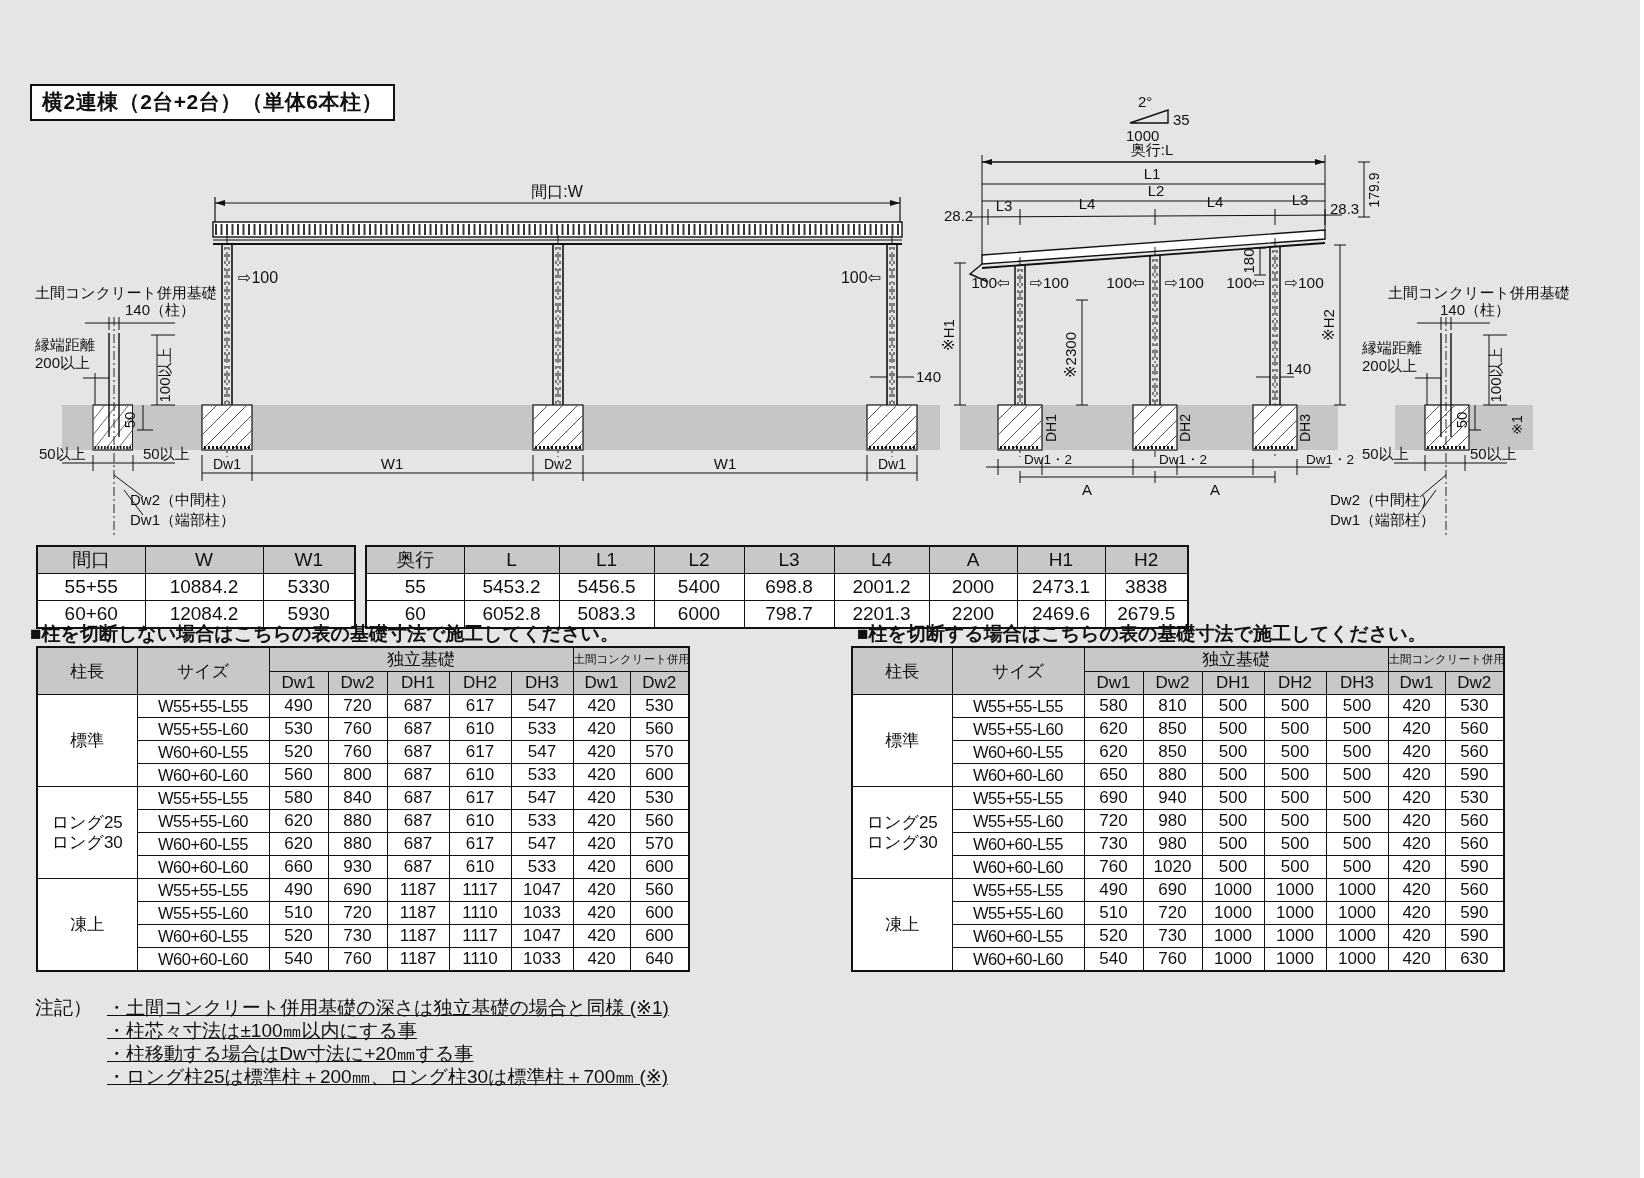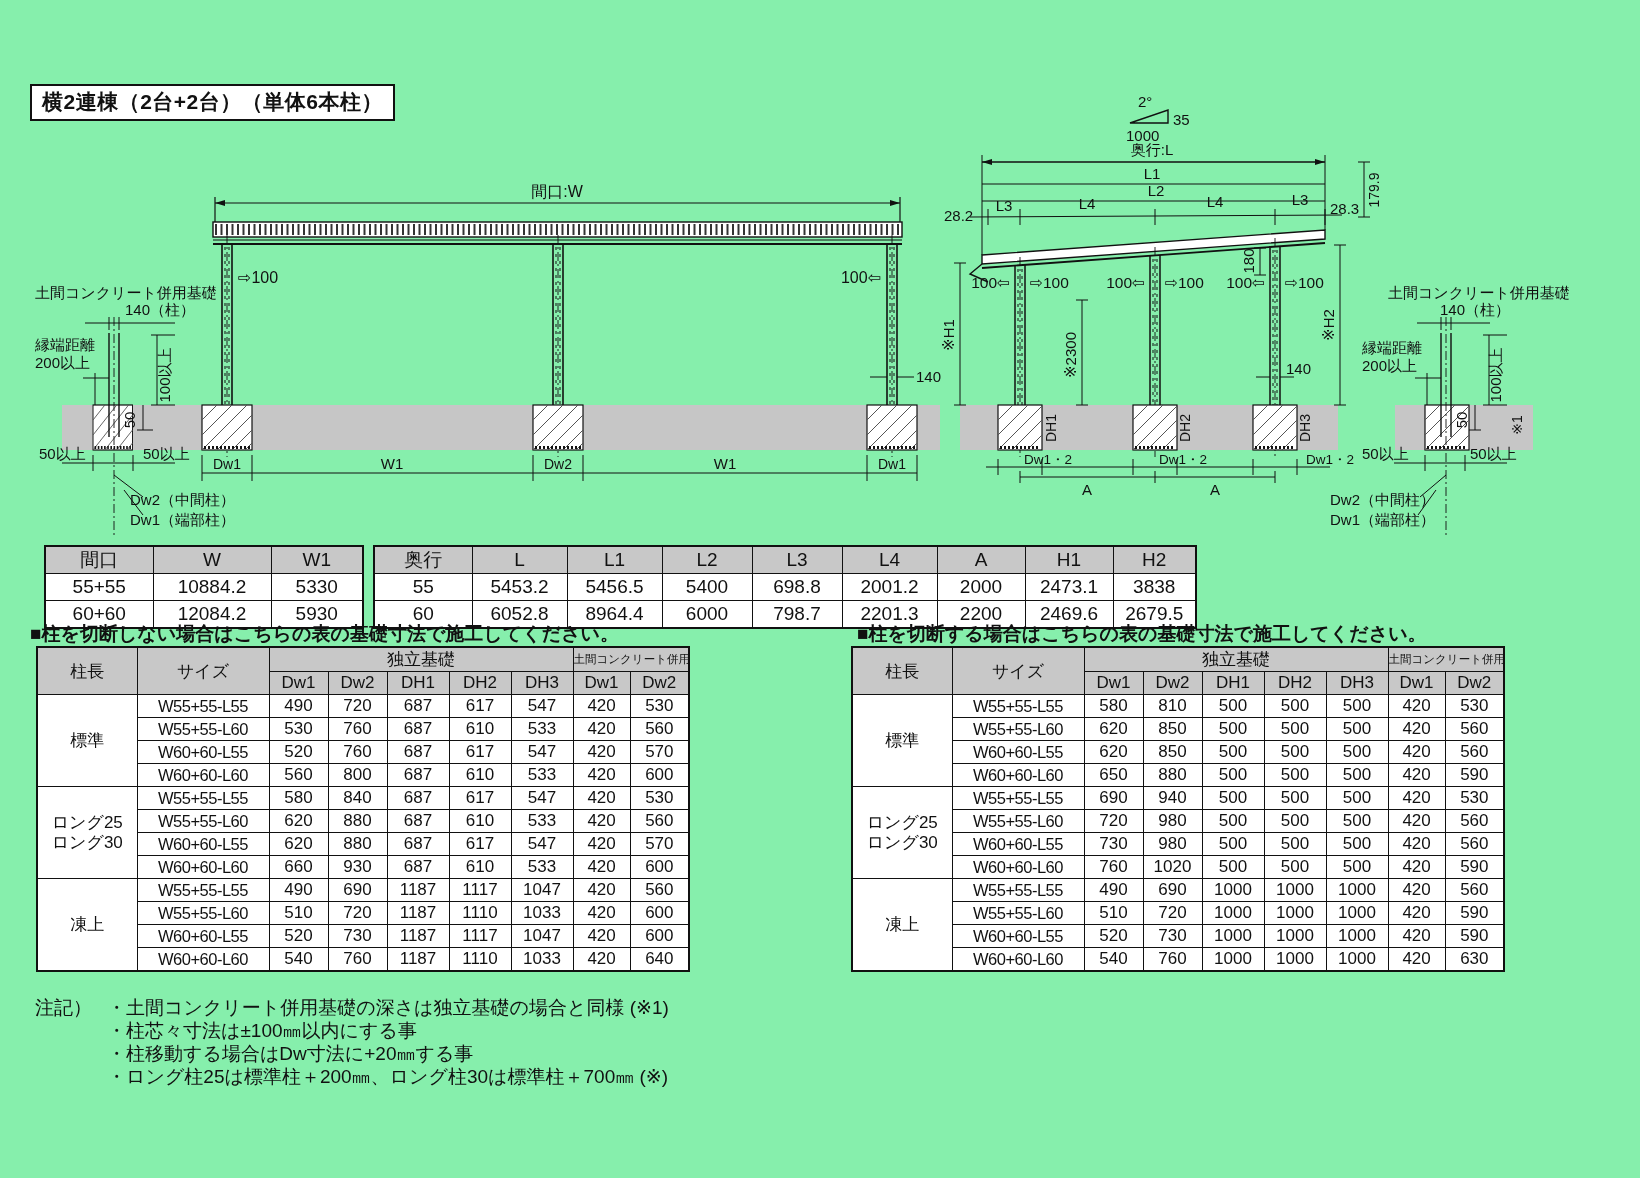--- a/index.html
+++ b/index.html
@@ -3,7 +3,7 @@
 <meta charset="utf-8">
 <style>
   html,body{margin:0;padding:0;background:#fff;}
-  .canvas{position:relative;width:1640px;height:1178px;background:#86efac;overflow:hidden;
+  .canvas{position:relative;width:1640px;height:1178px;background:#e5e5e5;overflow:hidden;
           font-family:"Liberation Sans","DejaVu Sans",sans-serif;color:#111;}
   .titlebox{position:absolute;left:30px;top:84px;border:2px solid #111;padding:2px 10px 3px 10px;
             font-size:21px;font-weight:600;letter-spacing:0.5px;background:#fff;}

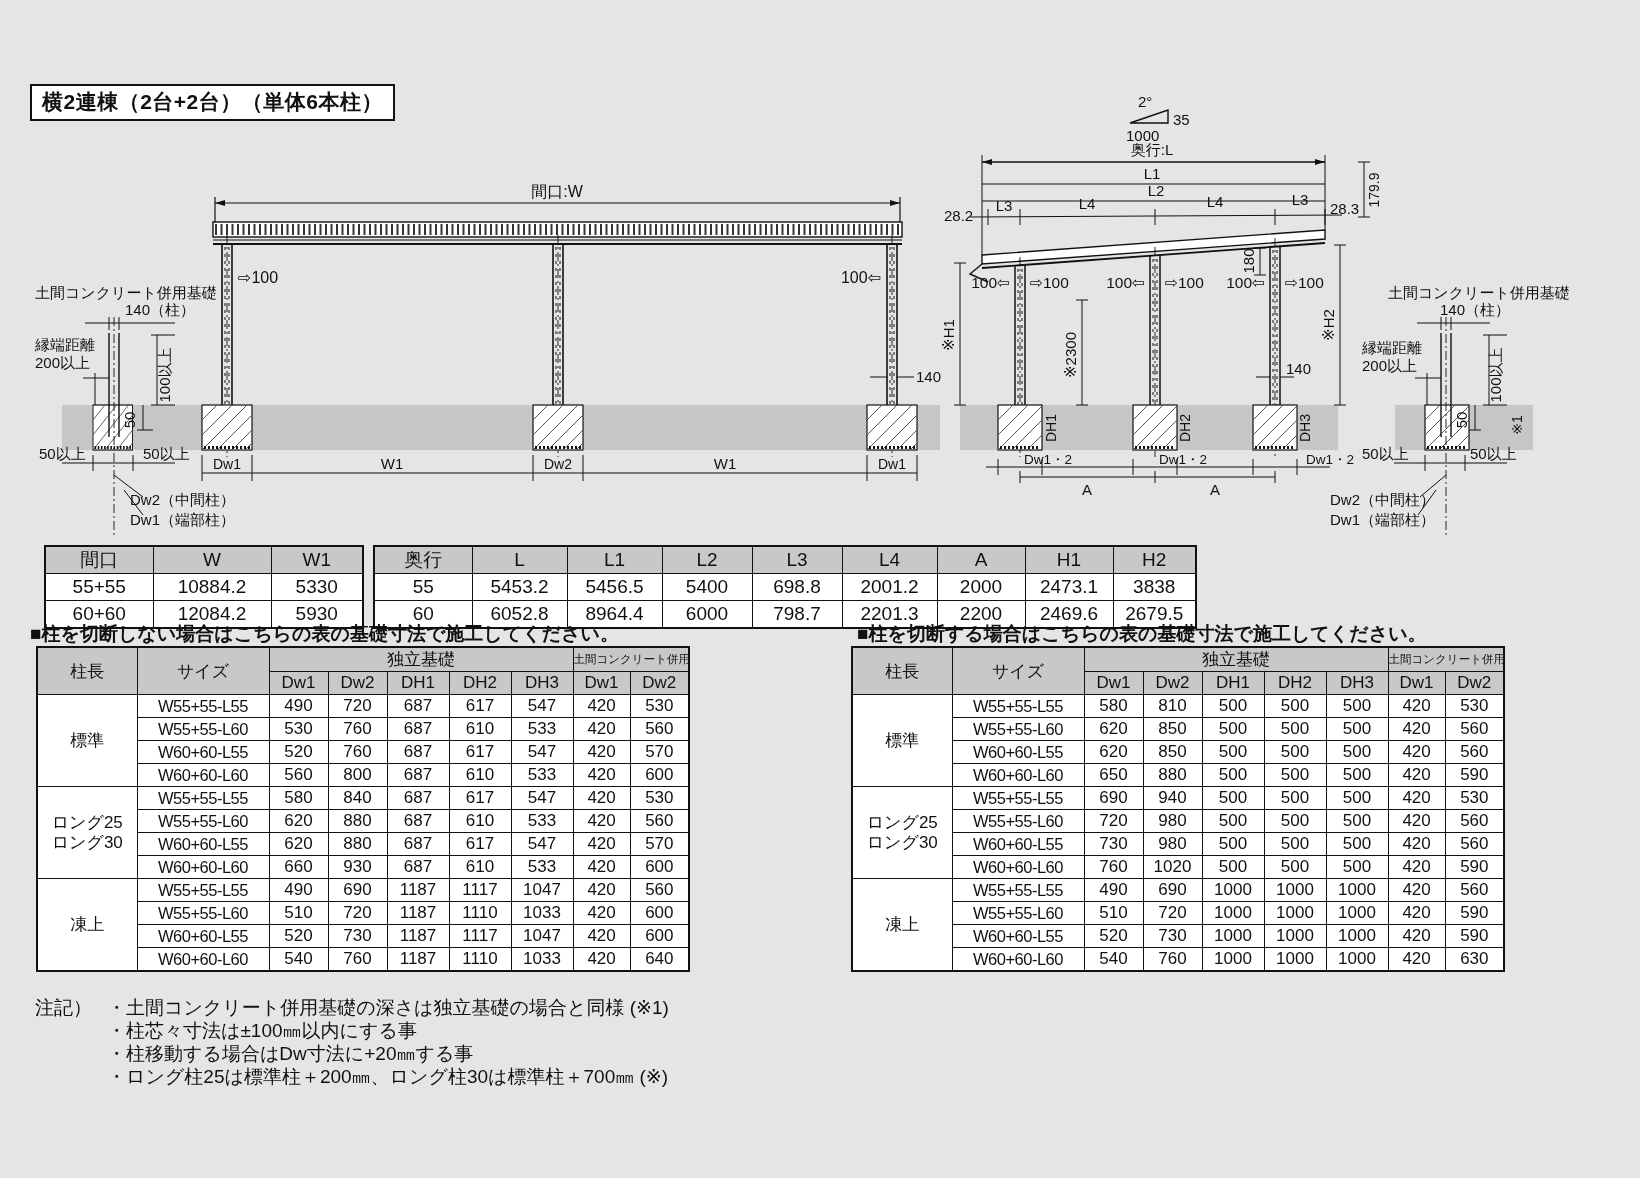--- a/index.html
+++ b/index.html
@@ -13,7 +13,7 @@
   table.dim th,table.dim td{border:1.5px solid #111;text-align:center;font-size:19px;
             height:26px;padding:0 4px;font-weight:400;}
   table.dim th{background:#c8c8c8;}
-  table.dim{border:2px solid #111;margin-left:8px;}
+  table.dim{border:2px solid #111;}
   
   .tcaption{position:absolute;font-size:19px;font-weight:600;white-space:nowrap;}
   table.fnd{position:absolute;border-collapse:collapse;table-layout:fixed;background:#fff;border:2px solid #111;}

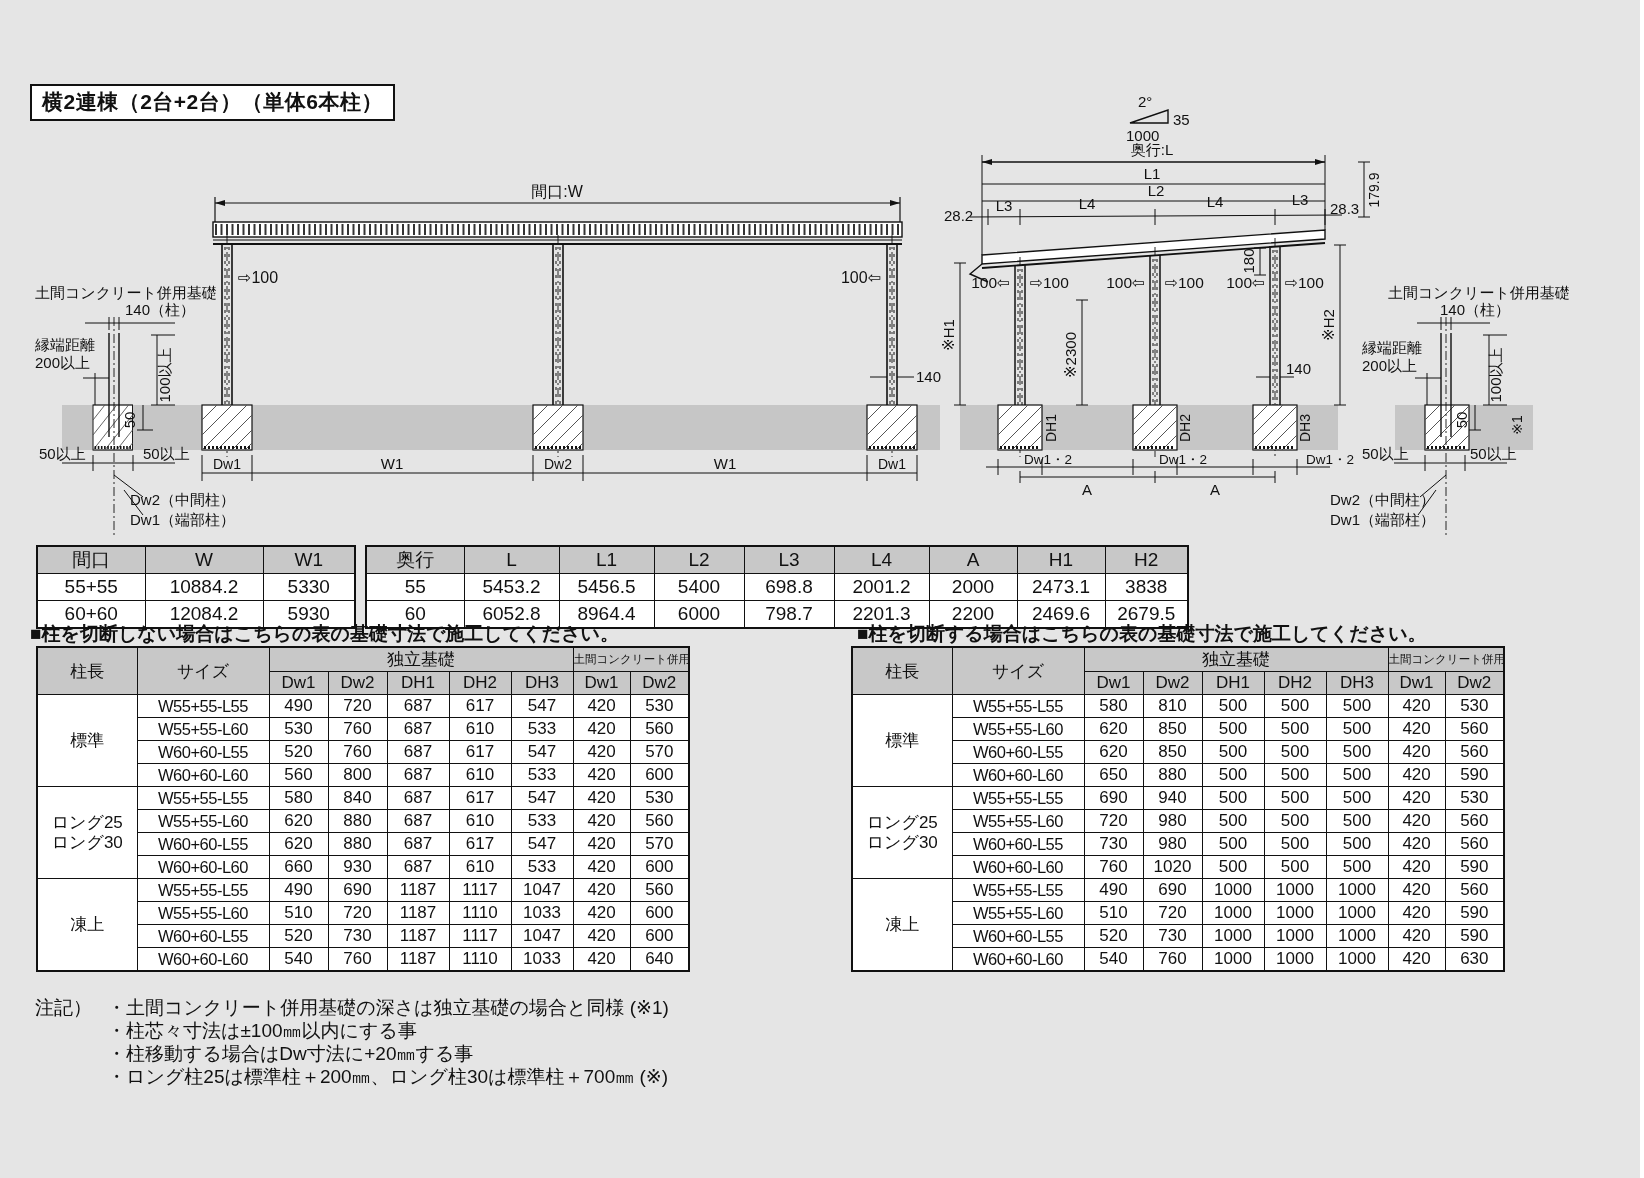--- a/index.html
+++ b/index.html
@@ -397,7 +397,7 @@
         <tr>
           <td>60</td>
           <td>6052.8</td>
-          <td>8964.4</td>
+          <td>5083.3</td>
           <td>6000</td>
           <td>798.7</td>
           <td>2201.3</td>

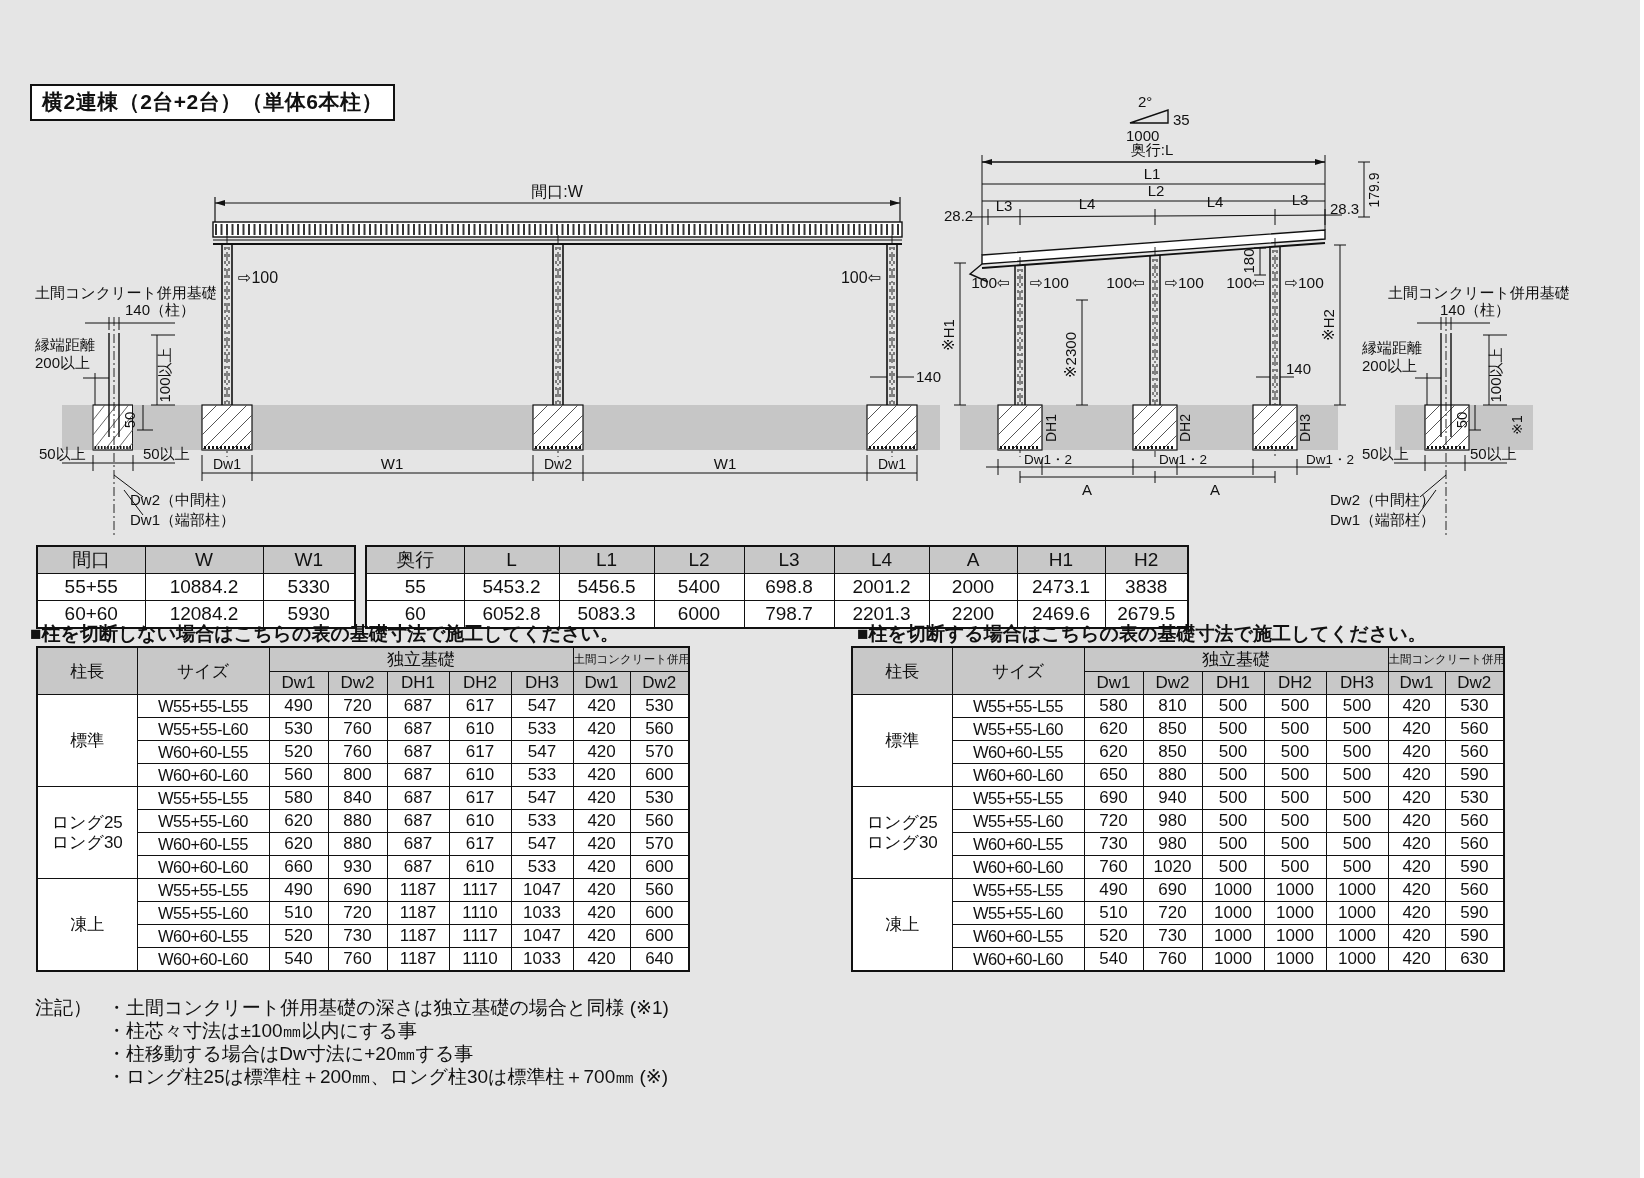--- a/index.html
+++ b/index.html
@@ -24,7 +24,7 @@
   table.fnd td.rowgroup{background:#fff;font-size:17px;white-space:pre-line;line-height:20px;}
   table.fnd td.size{font-size:16.5px;letter-spacing:-0.5px;margin-top:20px;}
   
-  .notes{position:absolute;left:35px;top:996px;font-size:19px;line-height:23px;}
+  .notes{position:absolute;left:35px;top:996px;font-size:19px;line-height:23px;text-decoration:underline;}
   .notes .nlabel{position:absolute;left:0;top:0;}
   .notes ul{list-style:none;margin:0;padding:0 0 0 72px;}
   .notes li{white-space:nowrap;}

